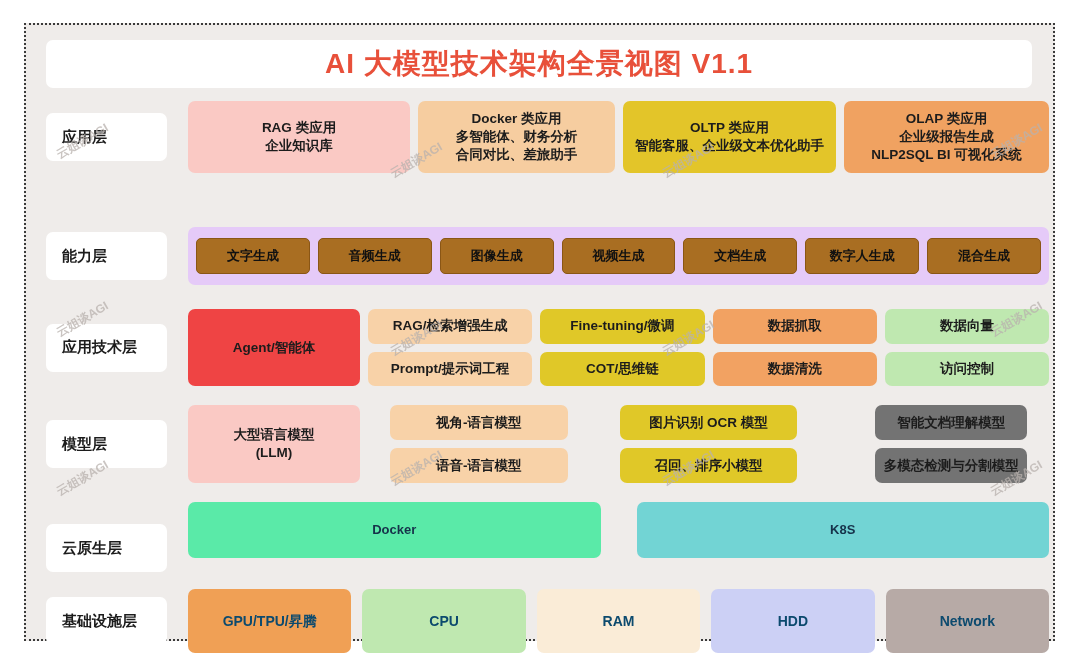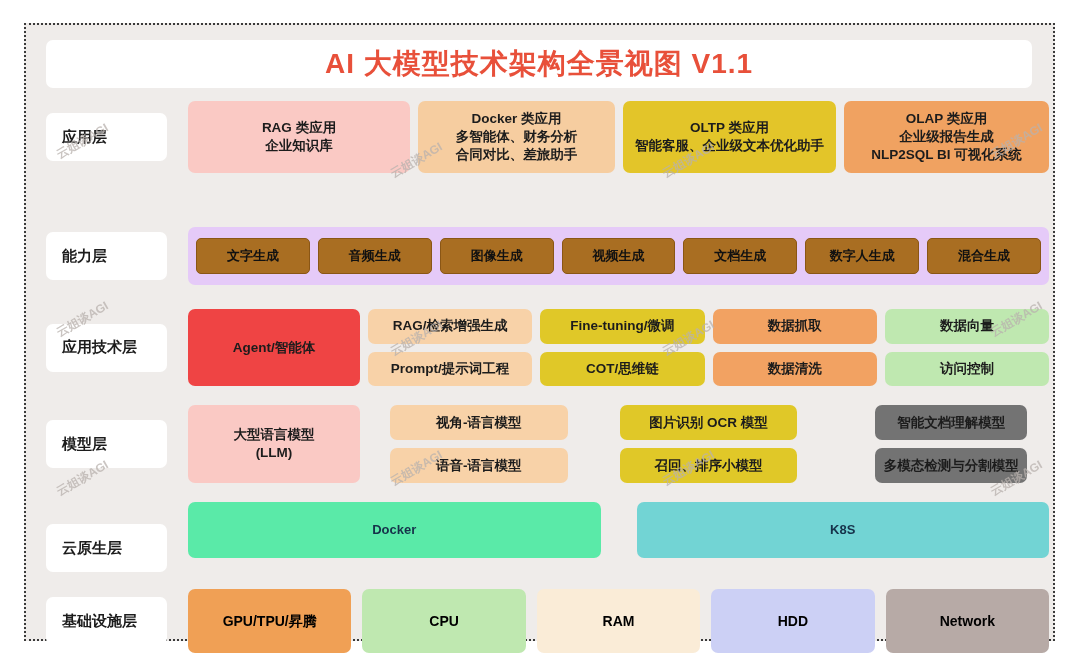--- a/index.html
+++ b/index.html
@@ -177,7 +177,7 @@
   #row-infra { top: 557px; height: 64px; }
   #row-infra .layer-label { height: 48px; align-self: center; }
   #row-infra .layer-body { gap: 11px; }
-  #row-infra .chip { flex: 1 1 0; font-size: 14px; color: #000000; }
+  #row-infra .chip { flex: 1 1 0; font-size: 14px; color: #0c4a6e; }
   .infra-gpu { background: #f0a055; }
   .infra-cpu { background: #bfe8b0; }
   .infra-ram { background: #faecd7; }

